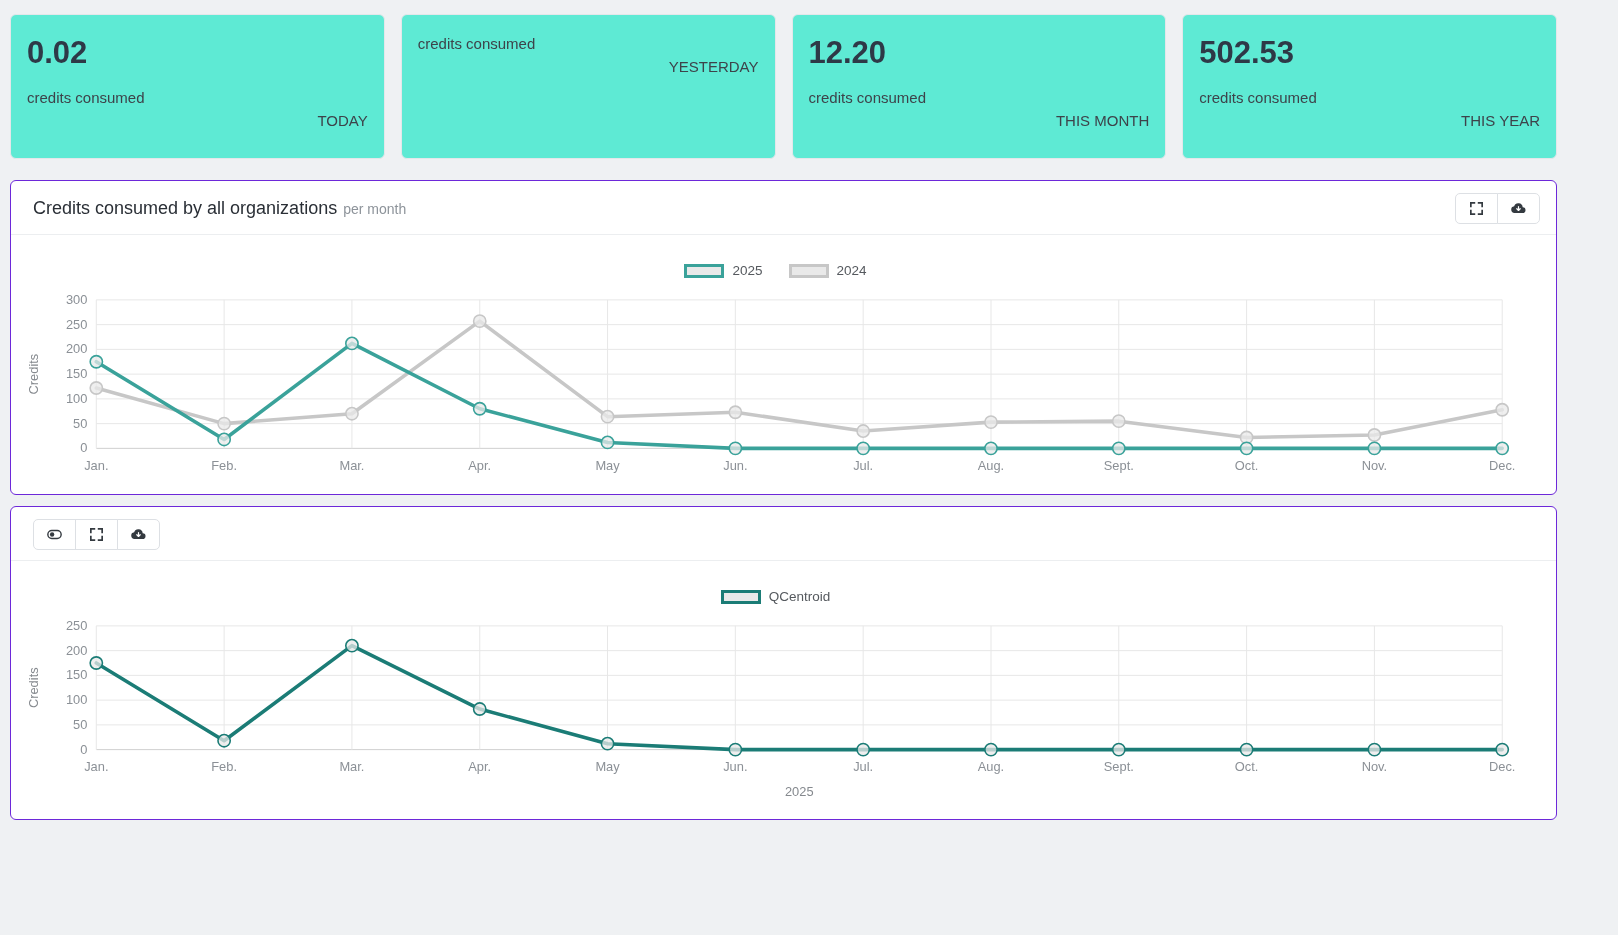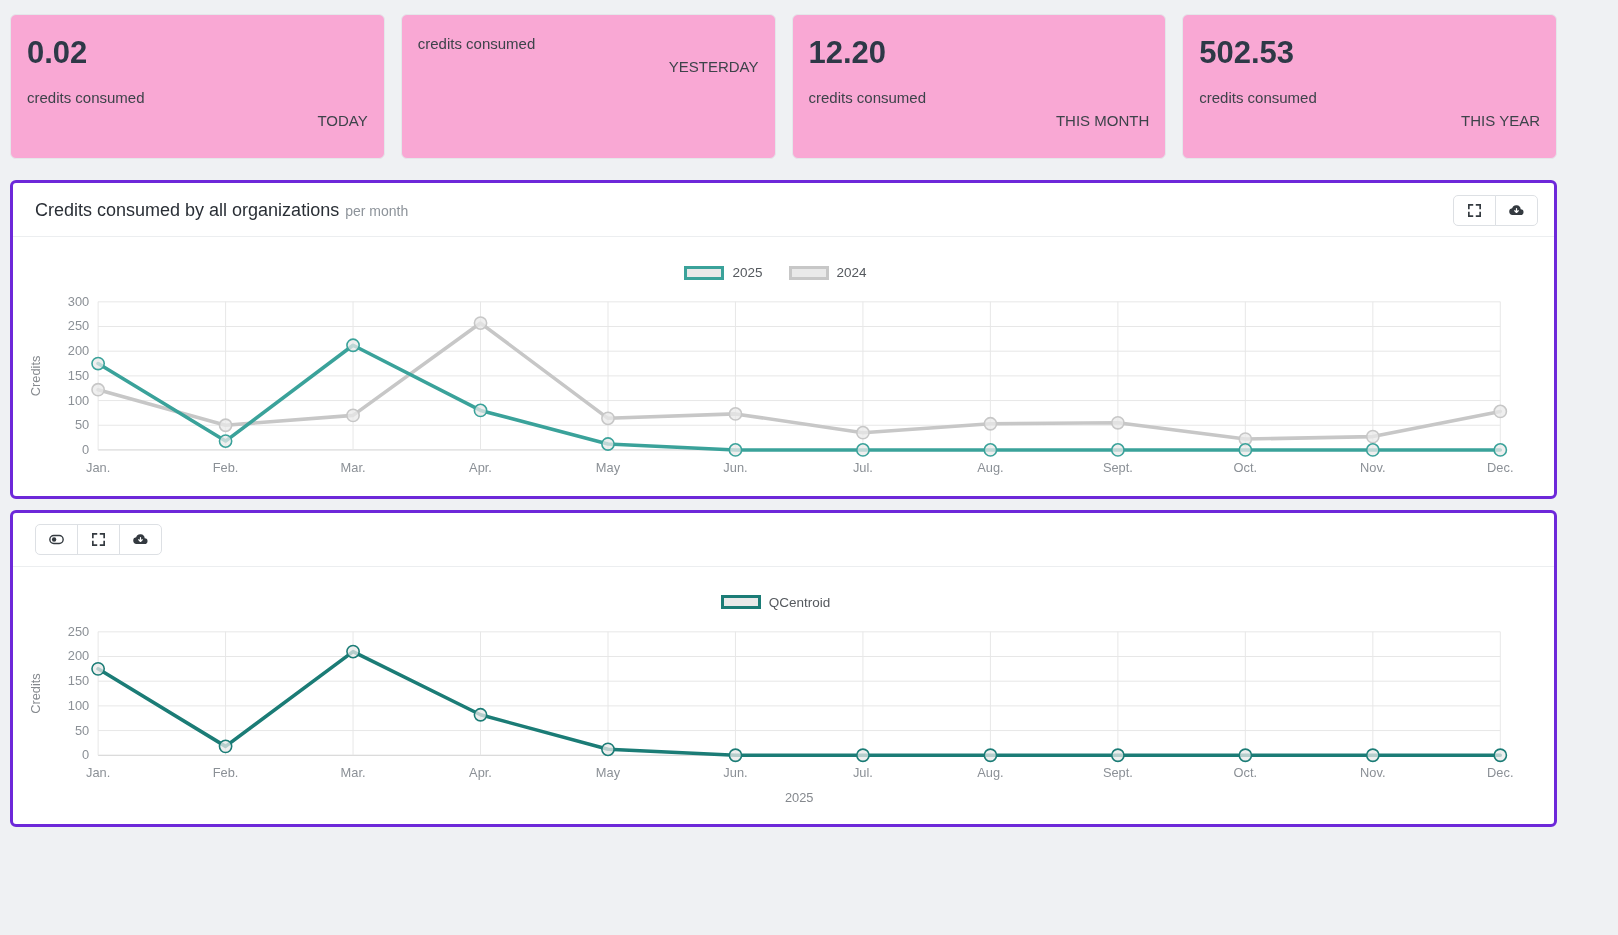--- a/index.html
+++ b/index.html
@@ -21,7 +21,7 @@
   
   .stat-row { display: grid; grid-template-columns: repeat(4,1fr); gap: 16px; margin-bottom: 21px; }
   .stat-card {
-    background: #f9a8d4;
+    background: #5eead4;
     border: 1px solid #e4e7ea;
     border-radius: 6px;
     padding: 20px 16px 18px 16px;

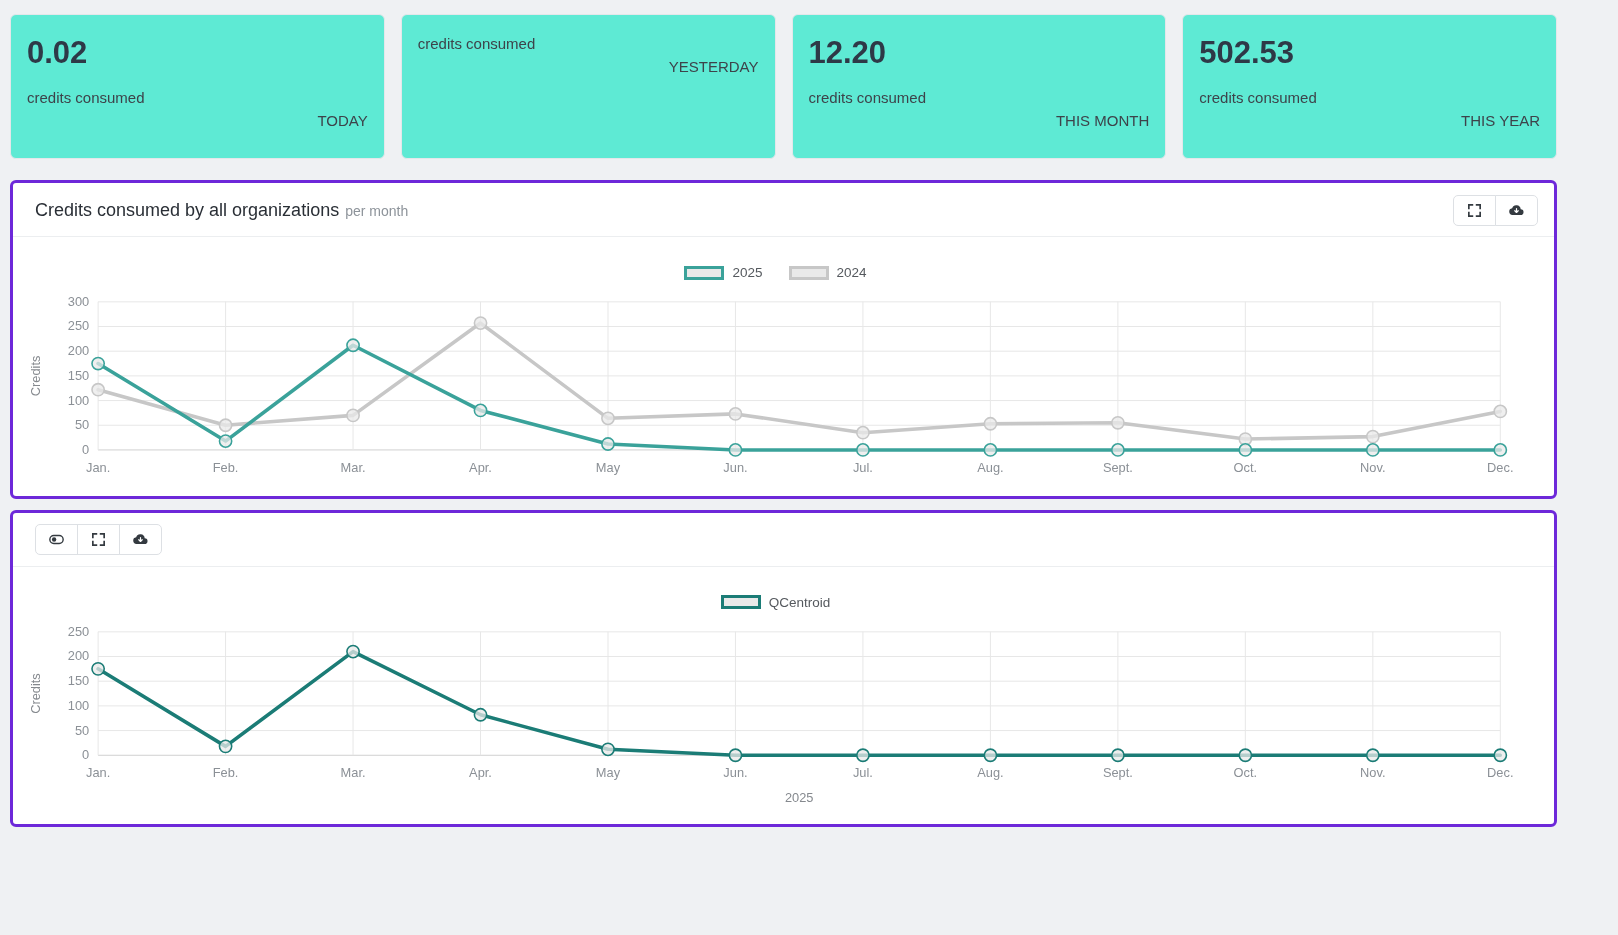--- a/index.html
+++ b/index.html
@@ -33,7 +33,7 @@
   
   .panel {
     background: #ffffff;
-    border: 3px solid #6d28d9;
+    border: 1px solid #6d28d9;
     border-radius: 6px;
     margin-bottom: 11px;
     overflow: hidden;

